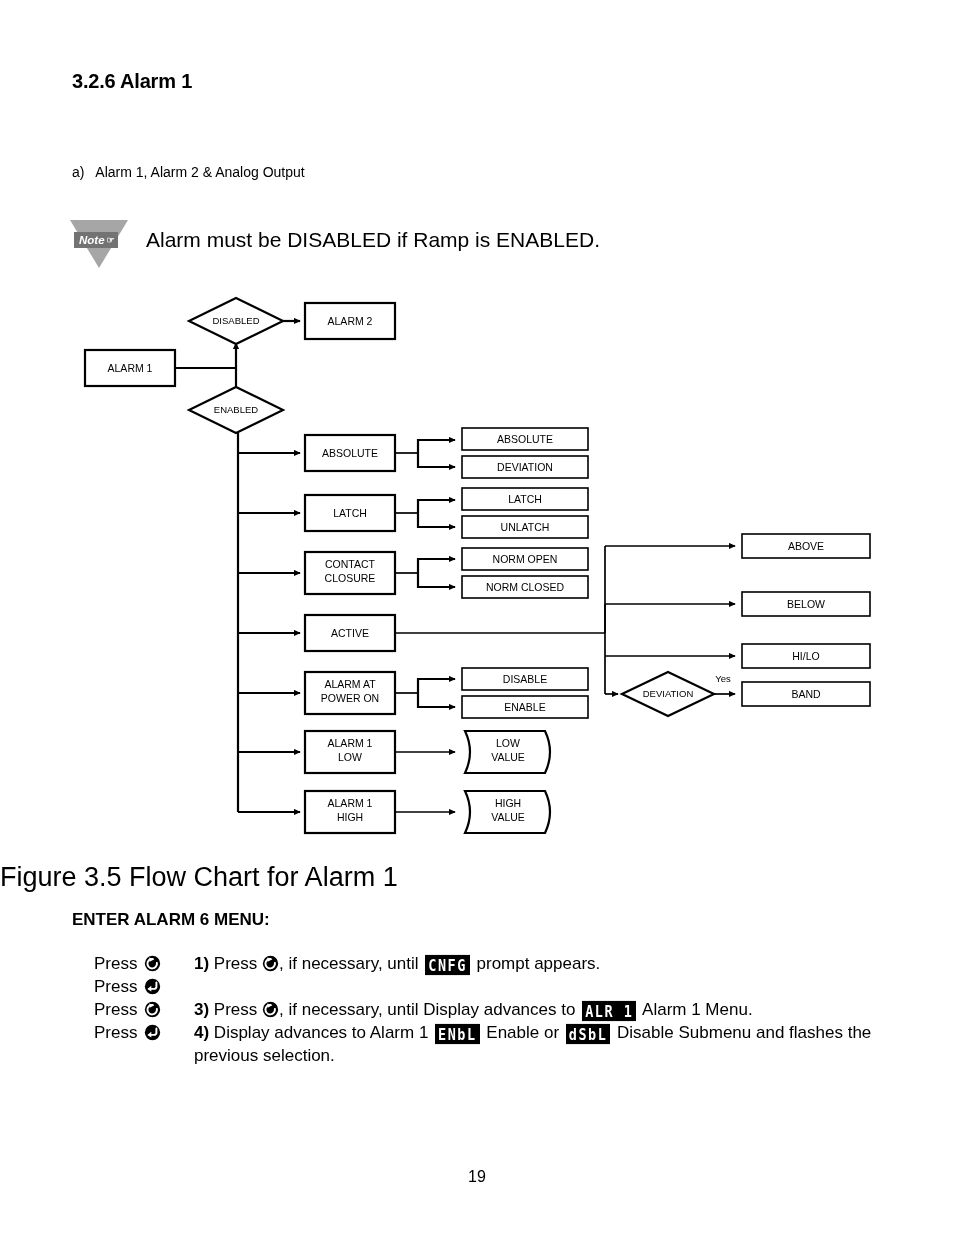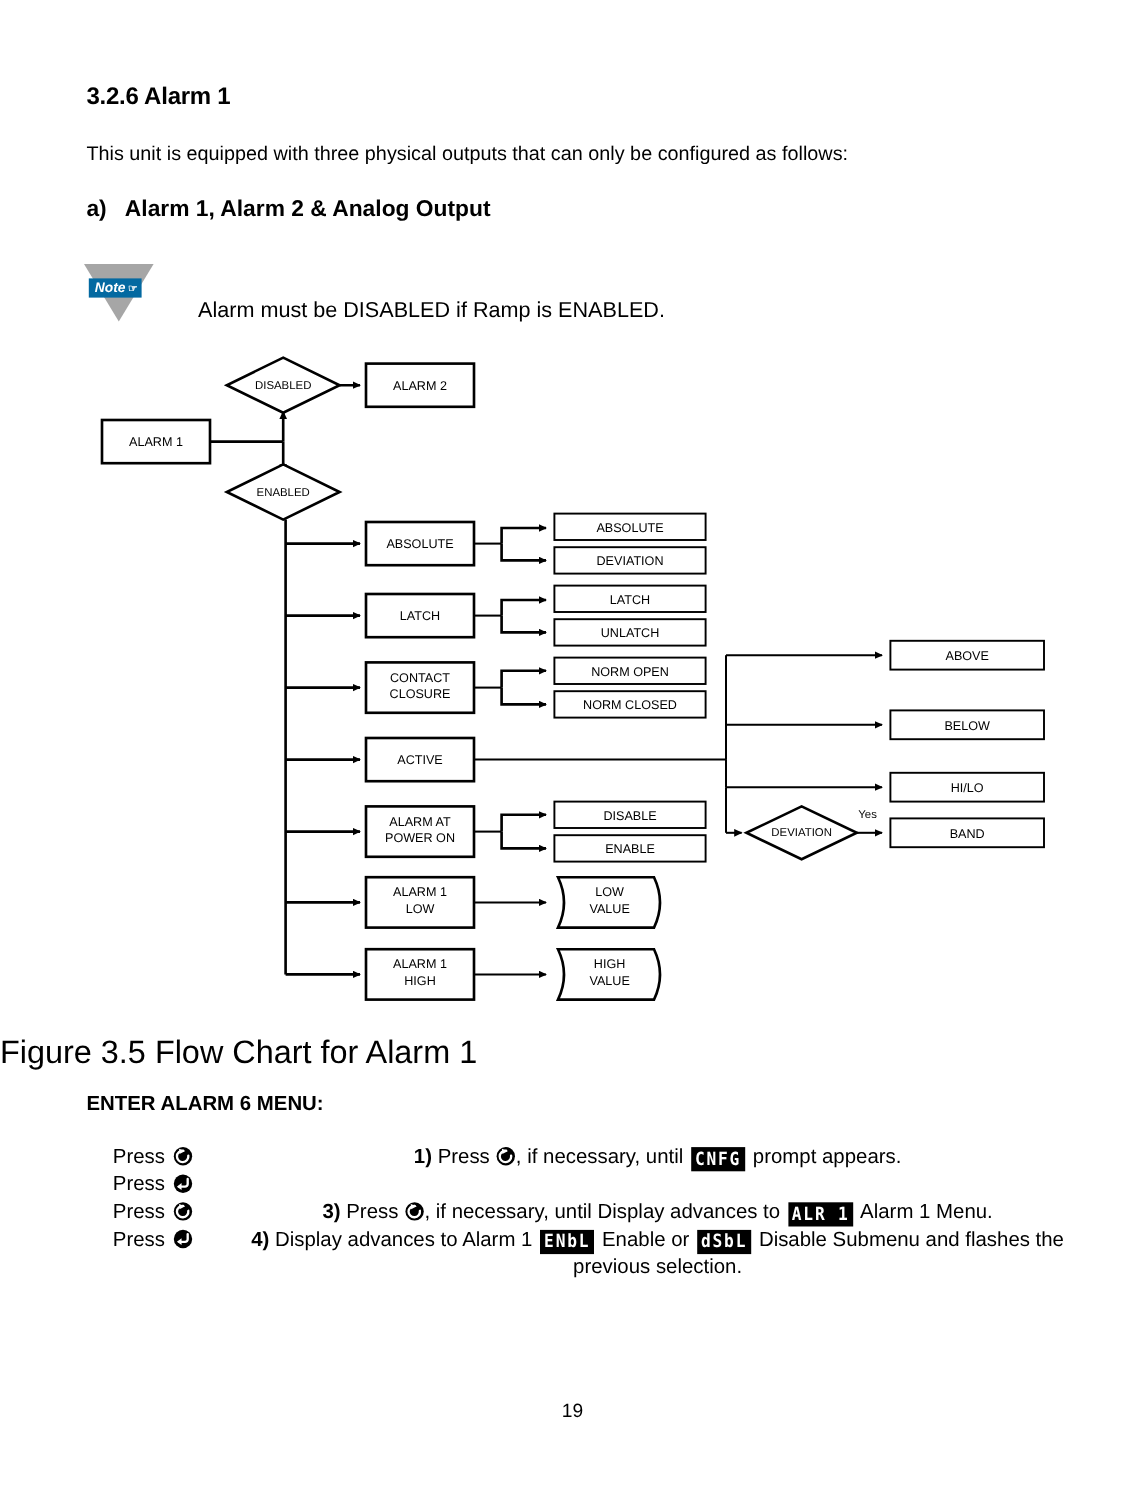--- a/index.html
+++ b/index.html
@@ -106,7 +106,6 @@
 <div class="page">
 
   <div id="section-heading">3.2.6 Alarm 1</div>
-  <div id="intro-paragraph">This unit is equipped with three physical outputs that can only be configured as follows:</div>
   <div id="option-a">a)   Alarm 1, Alarm 2 &amp; Analog Output</div>
 
   <div id="note-block">

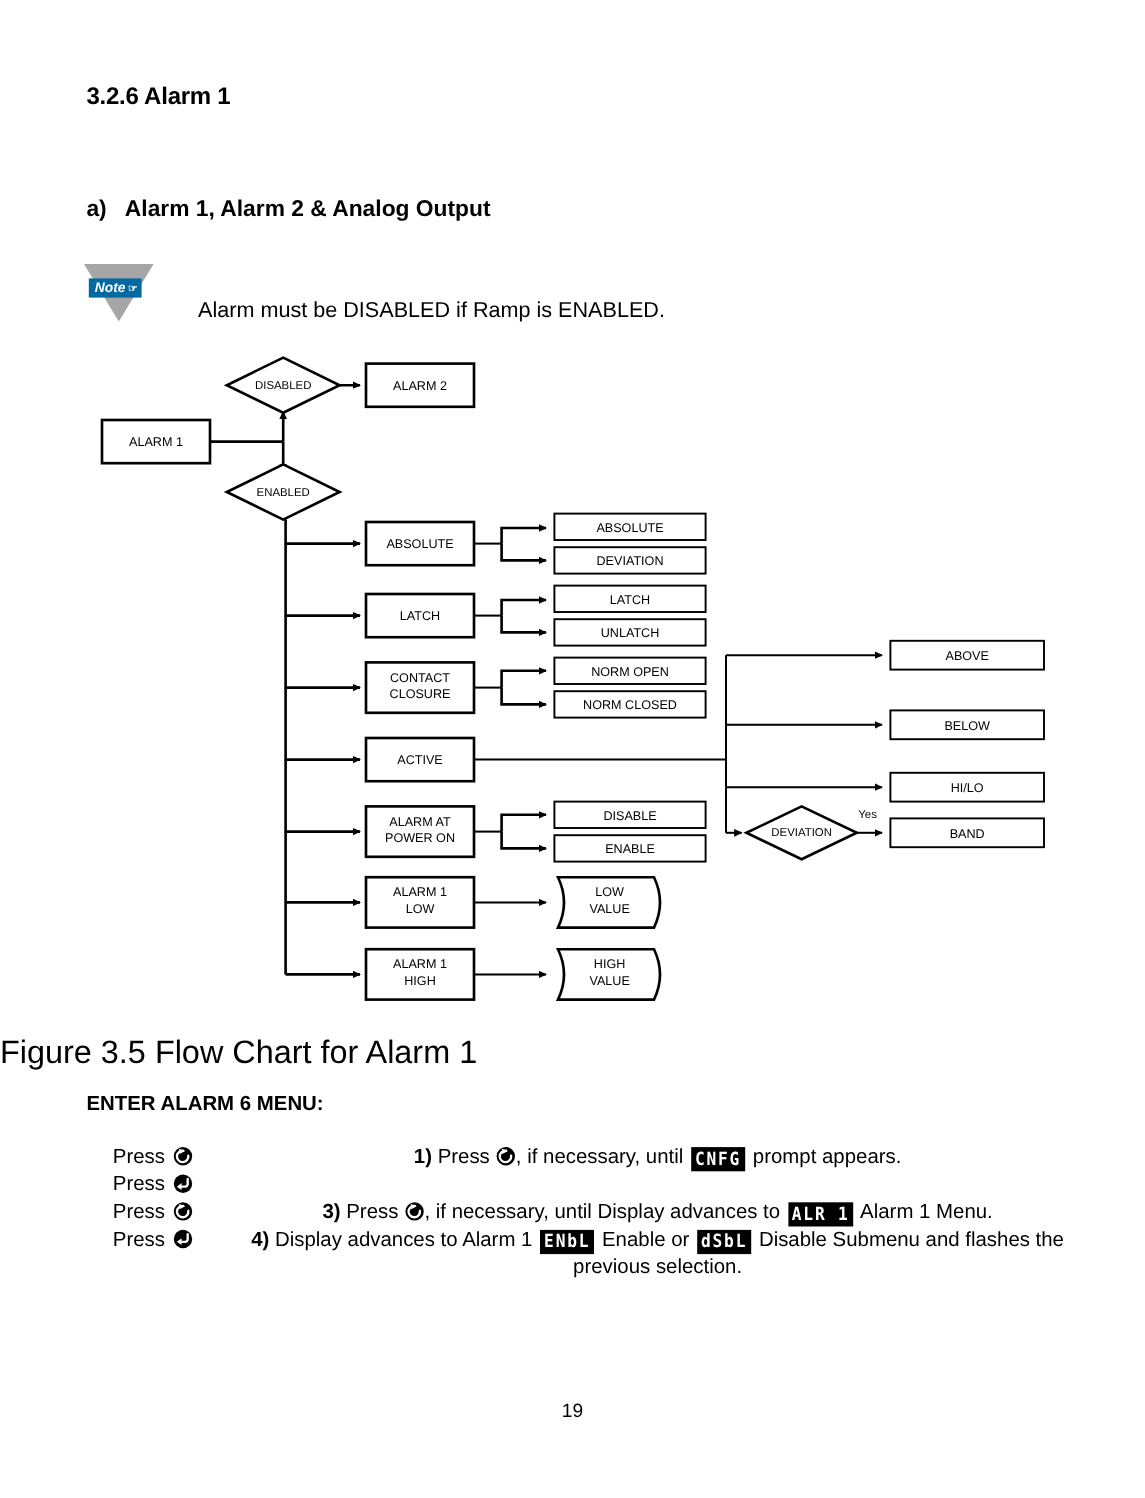--- a/index.html
+++ b/index.html
@@ -20,7 +20,7 @@
     font-size:16.5px;line-height:21px;
   }
   #option-a,#option-b{
-    position:absolute;left:72px;font-size:19px;font-weight:bold;
+    position:absolute;left:72px;font-size:14px;font-weight:normal;
     white-space:pre;
   }
   #option-a{top:164px;}

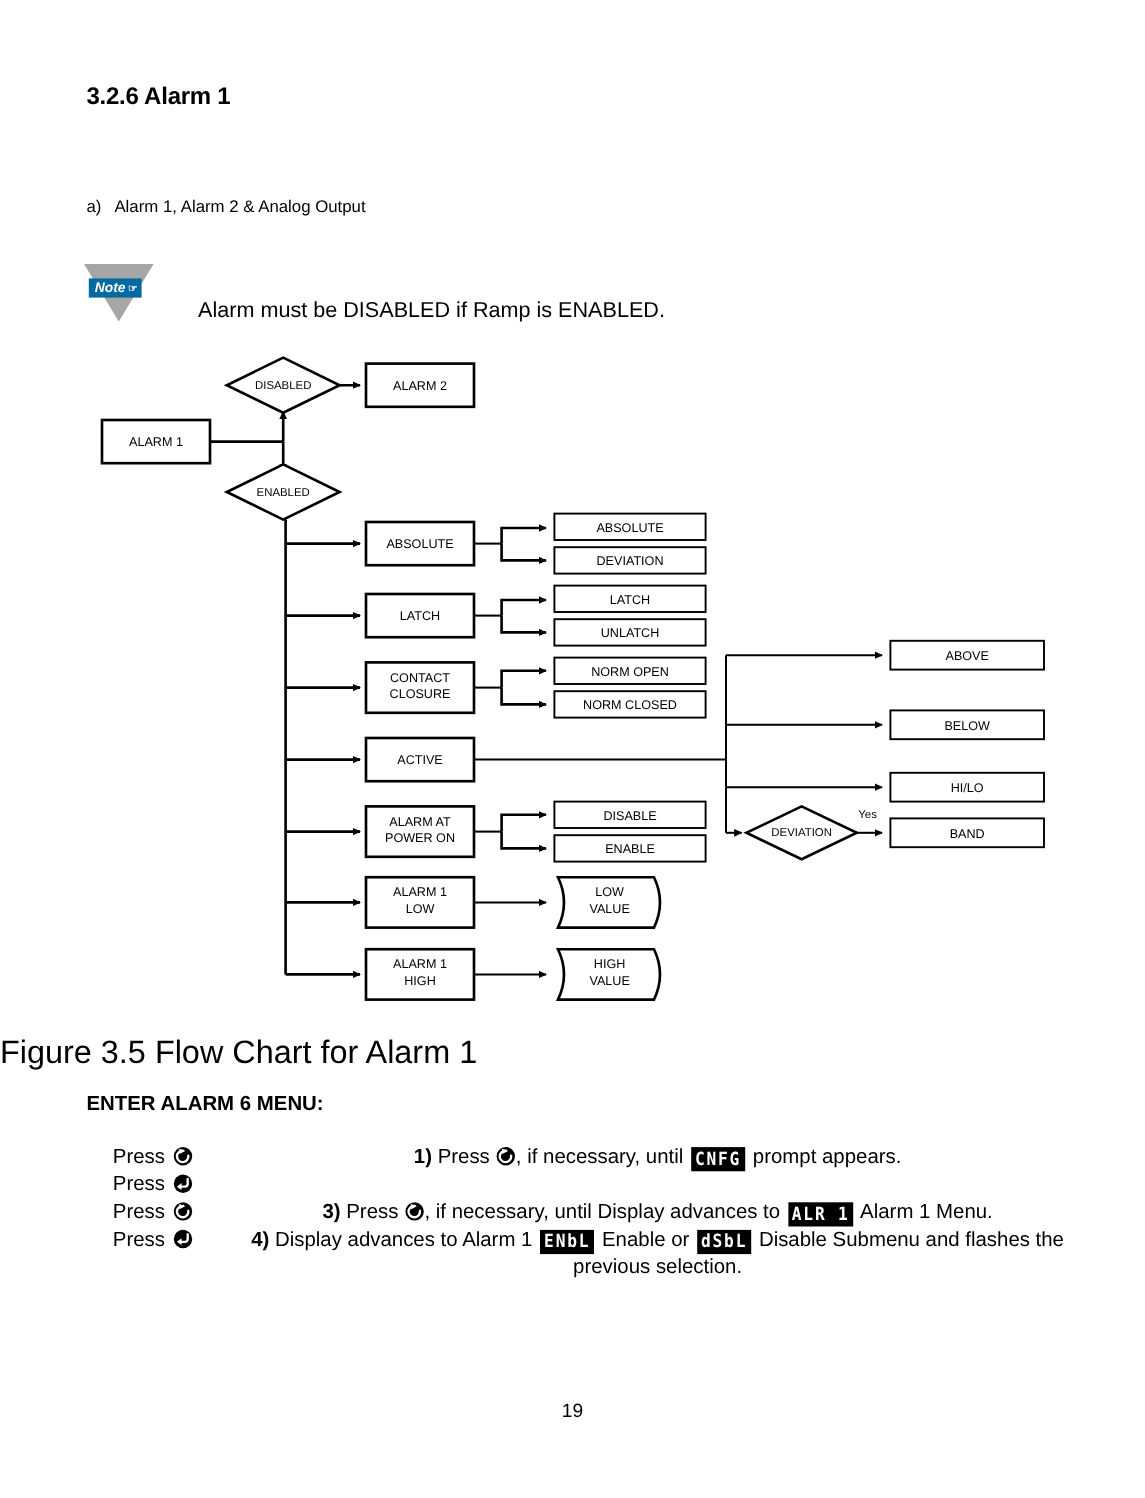--- a/index.html
+++ b/index.html
@@ -35,7 +35,7 @@
   }
   .note-badge{
     position:absolute;left:4px;top:12px;
-    background:#0369a1;color:#fff;
+    background:#737373;color:#fff;
     font-size:11.5px;font-weight:bold;font-style:italic;
     padding:2px 4px 2px 5px;line-height:12px;
     display:flex;align-items:center;gap:2px;

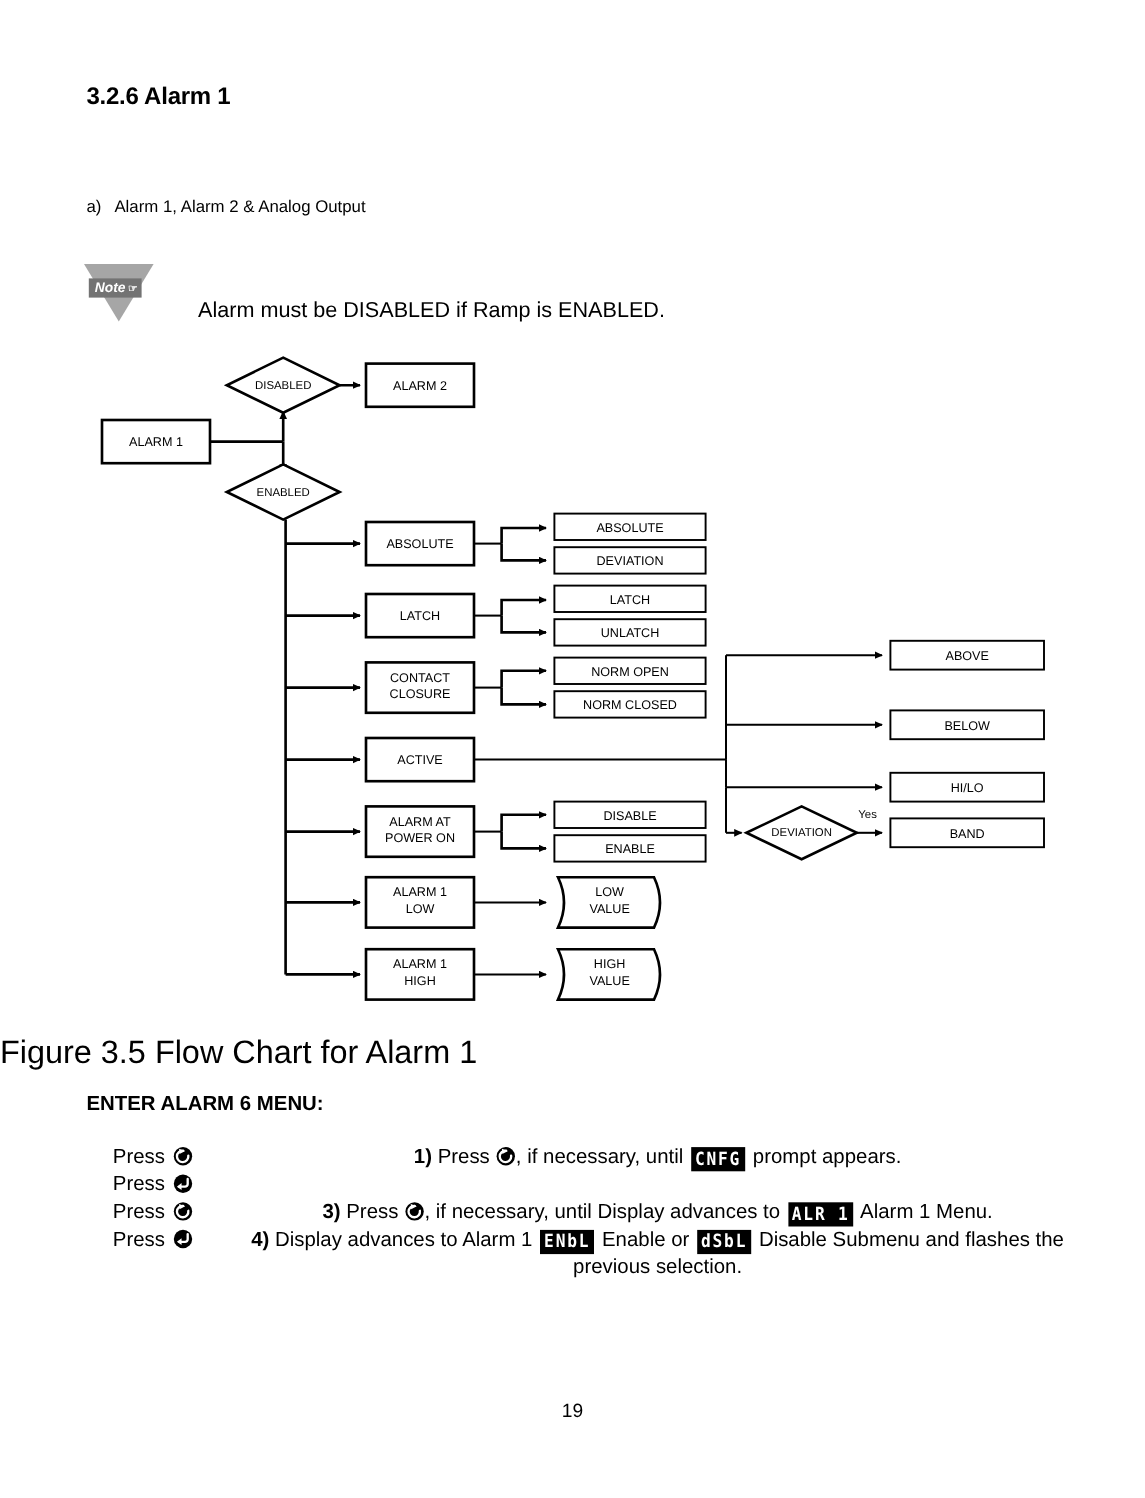--- a/index.html
+++ b/index.html
@@ -42,7 +42,7 @@
   }
   .note-badge .hand{font-style:normal;font-size:9px;letter-spacing:-1px;}
   #note-text{
-    position:absolute;left:76px;top:28px;font-size:18px;white-space:nowrap;margin-left:19px;
+    position:absolute;left:76px;top:8px;font-size:21px;white-space:nowrap;
   }
 
   

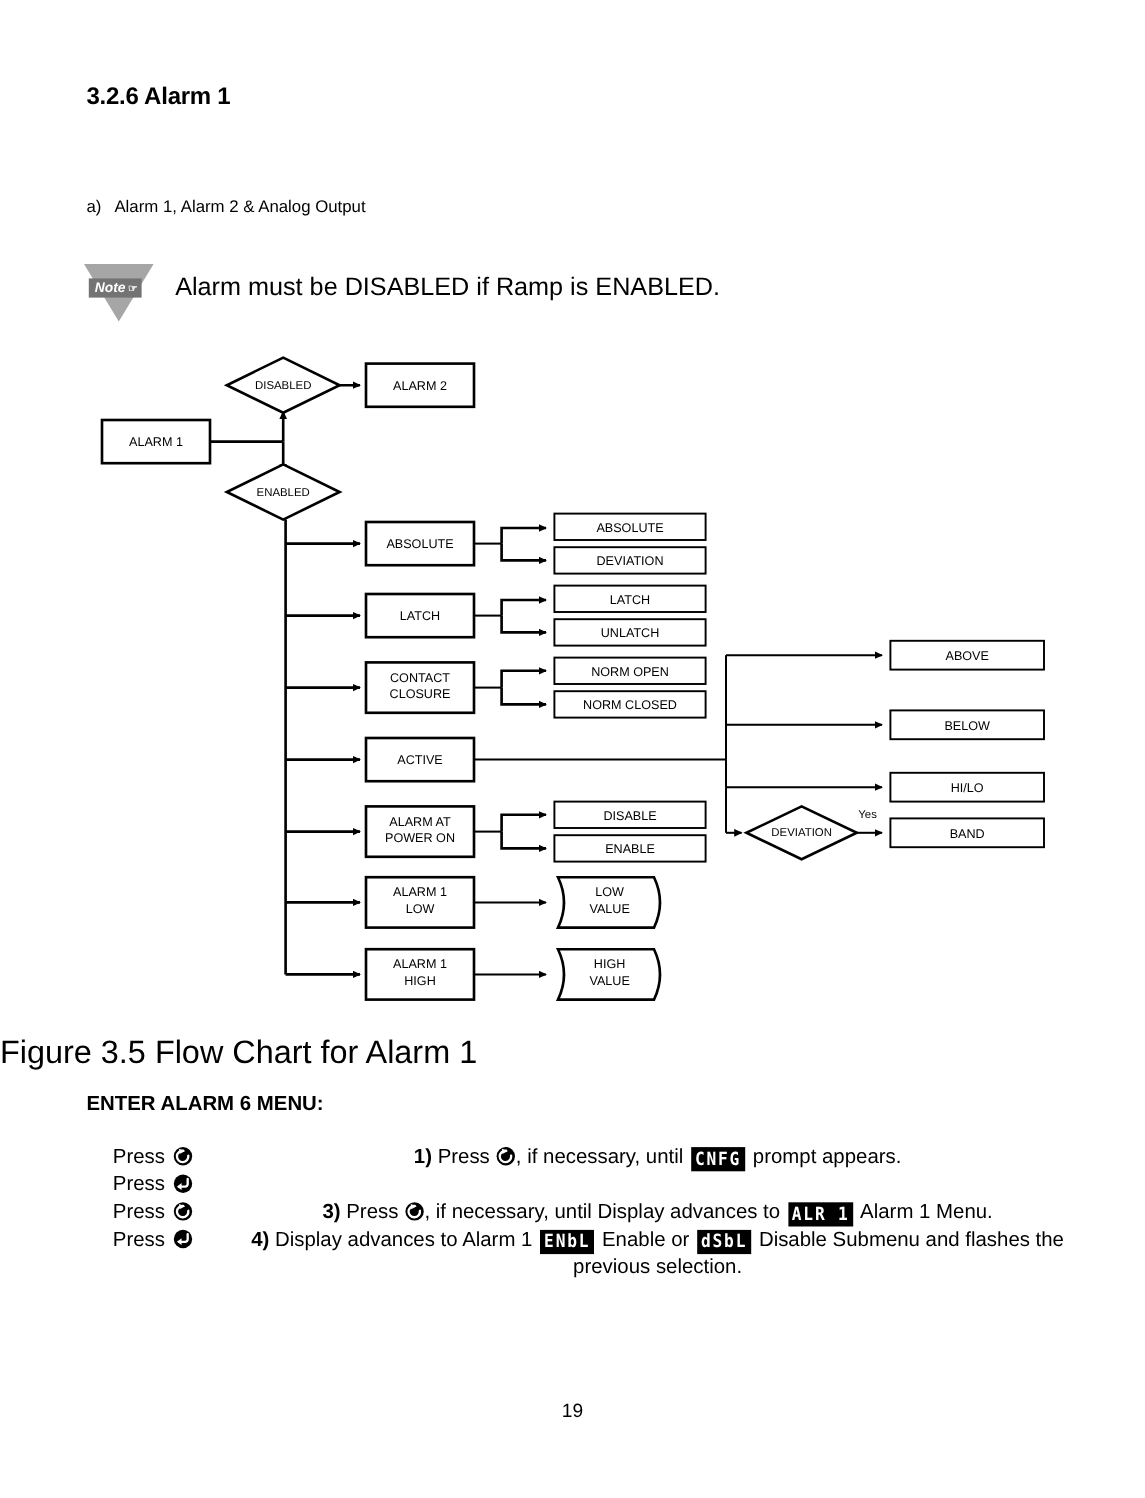--- a/index.html
+++ b/index.html
@@ -78,7 +78,7 @@
   .step-row{position:relative;display:flex;align-items:flex-start;min-height:23px;}
   .press-col{width:122px;flex:0 0 122px;display:flex;align-items:center;gap:7px;
              padding-left:22px;box-sizing:border-box;white-space:nowrap;line-height:23px;}
-  .step-col{flex:1;line-height:23px;text-align:center;}
+  .step-col{flex:1;line-height:23px;}
   .step-num{font-weight:bold;}
 
   

